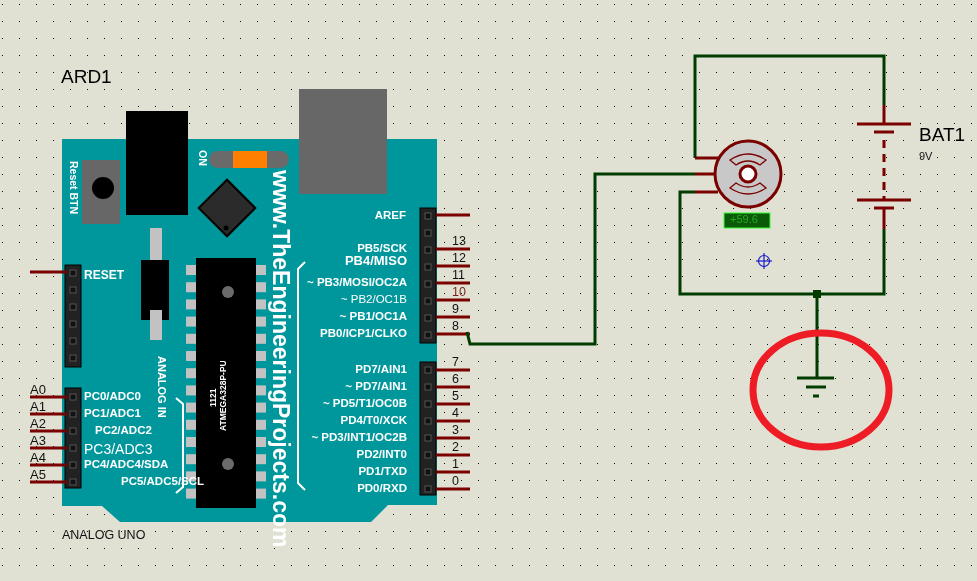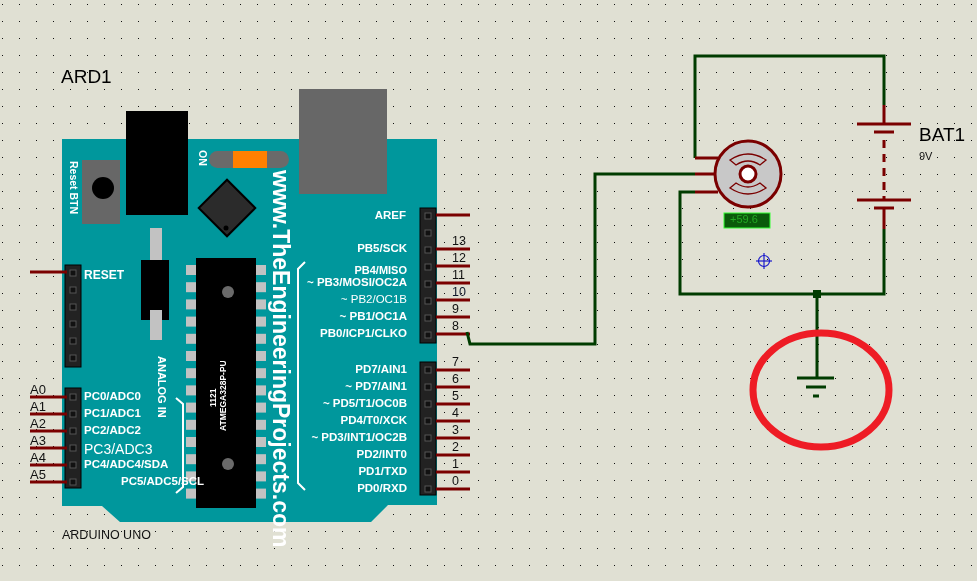--- a/index.html
+++ b/index.html
@@ -217,7 +217,7 @@
     <div class="lbl" style="left:452px;top:234px;font-size:12.5px;color:#111;">13</div>
     <div class="lbl" style="right:570px;top:242px;font-size:11.5px;color:#fff;font-weight:bold;">PB5/SCK</div>
     <div class="lbl" style="left:452px;top:251px;font-size:12.5px;color:#111;">12</div>
-    <div class="lbl" style="right:570px;top:264px;font-size:11px;color:#fff;font-weight:bold;">PB4/MISO</div>
+    <div class="lbl" style="right:570px;top:253px;font-size:13px;color:#fff;font-weight:bold;">PB4/MISO</div>
     <div class="lbl" style="left:452px;top:268px;font-size:12.5px;color:#111;">11</div>
     <div class="lbl" style="right:570px;top:276px;font-size:11.5px;color:#fff;font-weight:bold;">~ PB3/MOSI/OC2A</div>
     <div class="lbl" style="left:452px;top:285px;font-size:12.5px;color:#0f172a;">10</div>

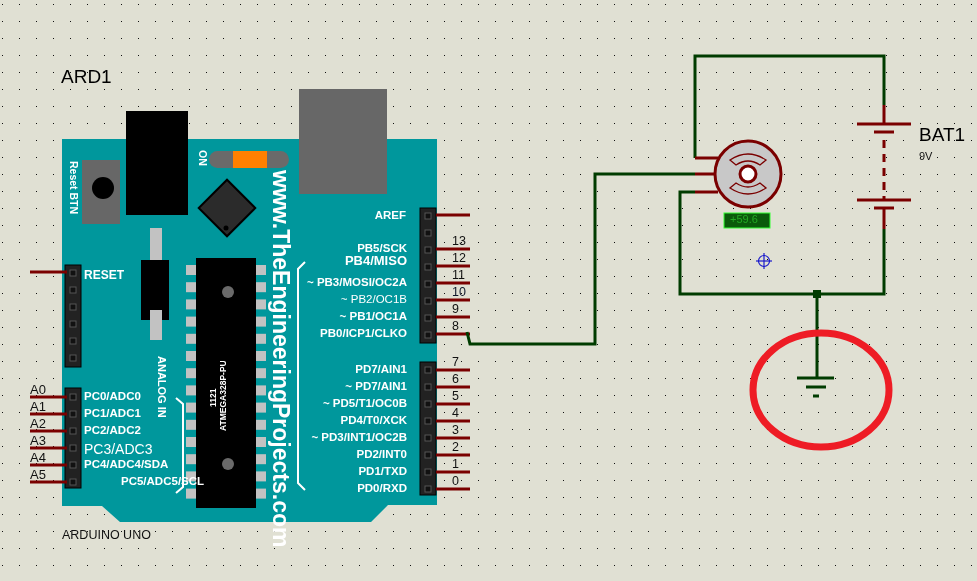--- a/index.html
+++ b/index.html
@@ -220,7 +220,7 @@
     <div class="lbl" style="right:570px;top:253px;font-size:13px;color:#fff;font-weight:bold;">PB4/MISO</div>
     <div class="lbl" style="left:452px;top:268px;font-size:12.5px;color:#111;">11</div>
     <div class="lbl" style="right:570px;top:276px;font-size:11.5px;color:#fff;font-weight:bold;">~ PB3/MOSI/OC2A</div>
-    <div class="lbl" style="left:452px;top:285px;font-size:12.5px;color:#0f172a;">10</div>
+    <div class="lbl" style="left:452px;top:285px;font-size:12.5px;color:#7f1d1d;">10</div>
     <div class="lbl" style="right:570px;top:293px;font-size:11.5px;color:#fff;font-weight:normal;">~ PB2/OC1B</div>
     <div class="lbl" style="left:452px;top:302px;font-size:12.5px;color:#111;">9</div>
     <div class="lbl" style="right:570px;top:310px;font-size:11.5px;color:#fff;font-weight:bold;">~ PB1/OC1A</div>

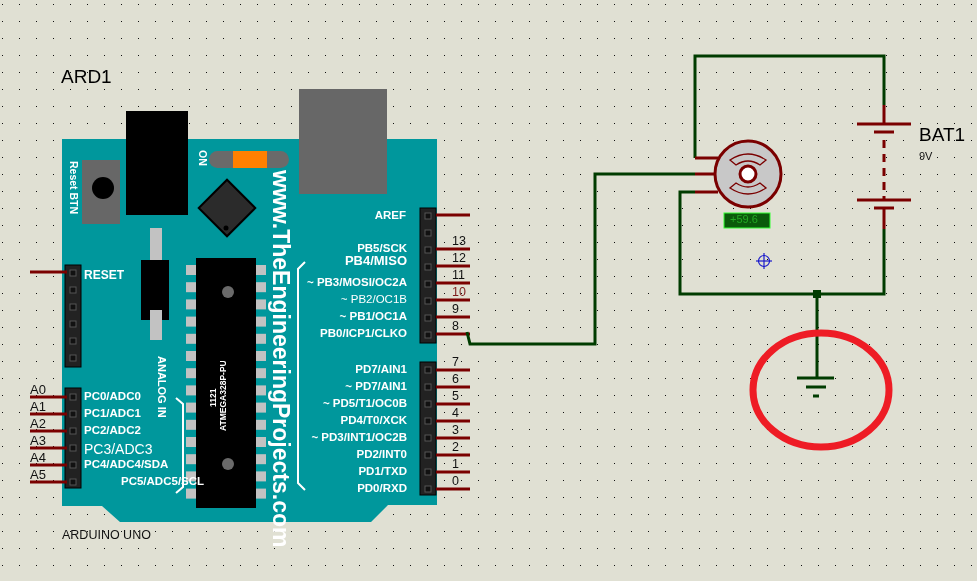--- a/index.html
+++ b/index.html
@@ -205,7 +205,7 @@
     <div class="lbl" style="left:30px;top:399px;font-size:13px;color:#111;">A1</div>
     <div class="lbl" style="left:84px;top:407px;font-size:11.5px;color:#fff;font-weight:bold;">PC1/ADC1</div>
     <div class="lbl" style="left:30px;top:416px;font-size:13px;color:#111;">A2</div>
-    <div class="lbl" style="left:84px;top:424px;font-size:11.5px;color:#fff;font-weight:bold;">PC2/ADC2</div>
+    <div class="lbl" style="left:95px;top:424px;font-size:11.5px;color:#fff;font-weight:bold;">PC2/ADC2</div>
     <div class="lbl" style="left:30px;top:433px;font-size:13px;color:#111;">A3</div>
     <div class="lbl" style="left:84px;top:441px;font-size:14px;color:#fff;font-weight:normal;">PC3/ADC3</div>
     <div class="lbl" style="left:30px;top:450px;font-size:13px;color:#111;">A4</div>

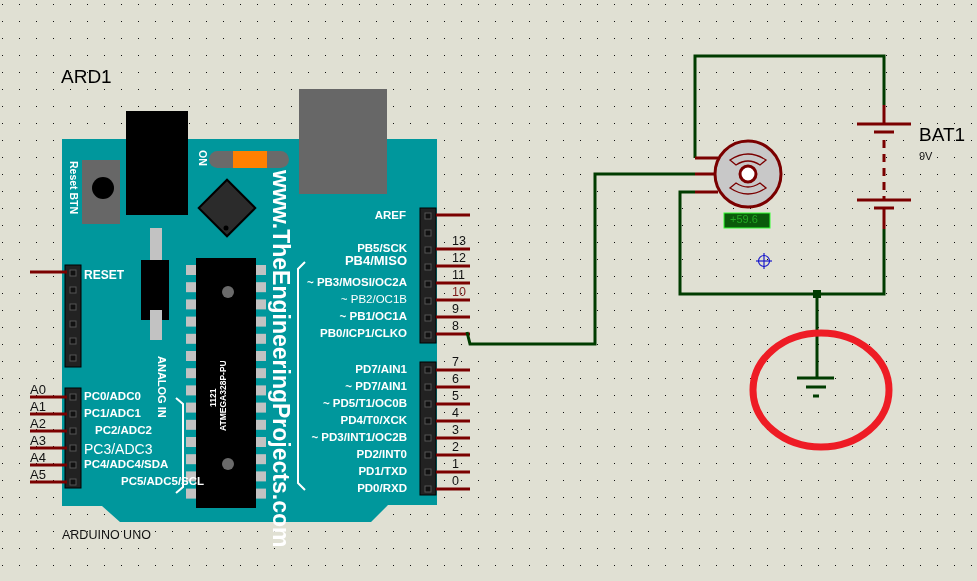--- a/index.html
+++ b/index.html
@@ -187,7 +187,7 @@
 </svg>
 
 <div class="lbl blk" style="left:61px;top:66px;font-size:19px;">ARD1</div>
-<div class="lbl small" style="left:62px;top:528px;font-size:12.5px;">ARDUINO UNO</div>
+<div class="lbl small" style="left:62px;top:528px;font-size:12.5px;">ANALOG UNO</div>
 <div class="lbl wt rot" style="left:80px;top:161px;font-size:10.5px;">Reset BTN</div>
 <div class="lbl wt rot" style="left:209px;top:150px;font-size:10.5px;">ON</div>
 <div class="lbl wt rot" style="left:294px;top:170px;font-size:23px;">www.TheEngineeringProjects.com</div>

